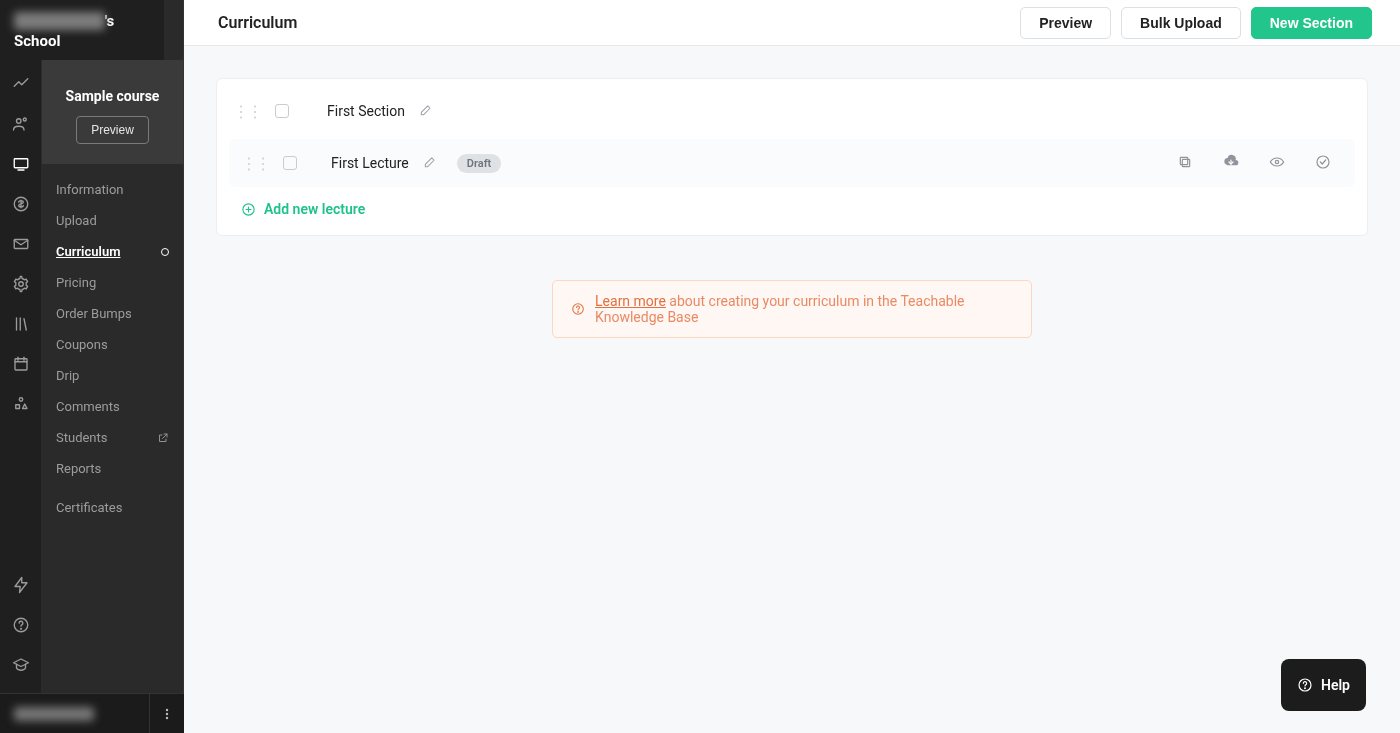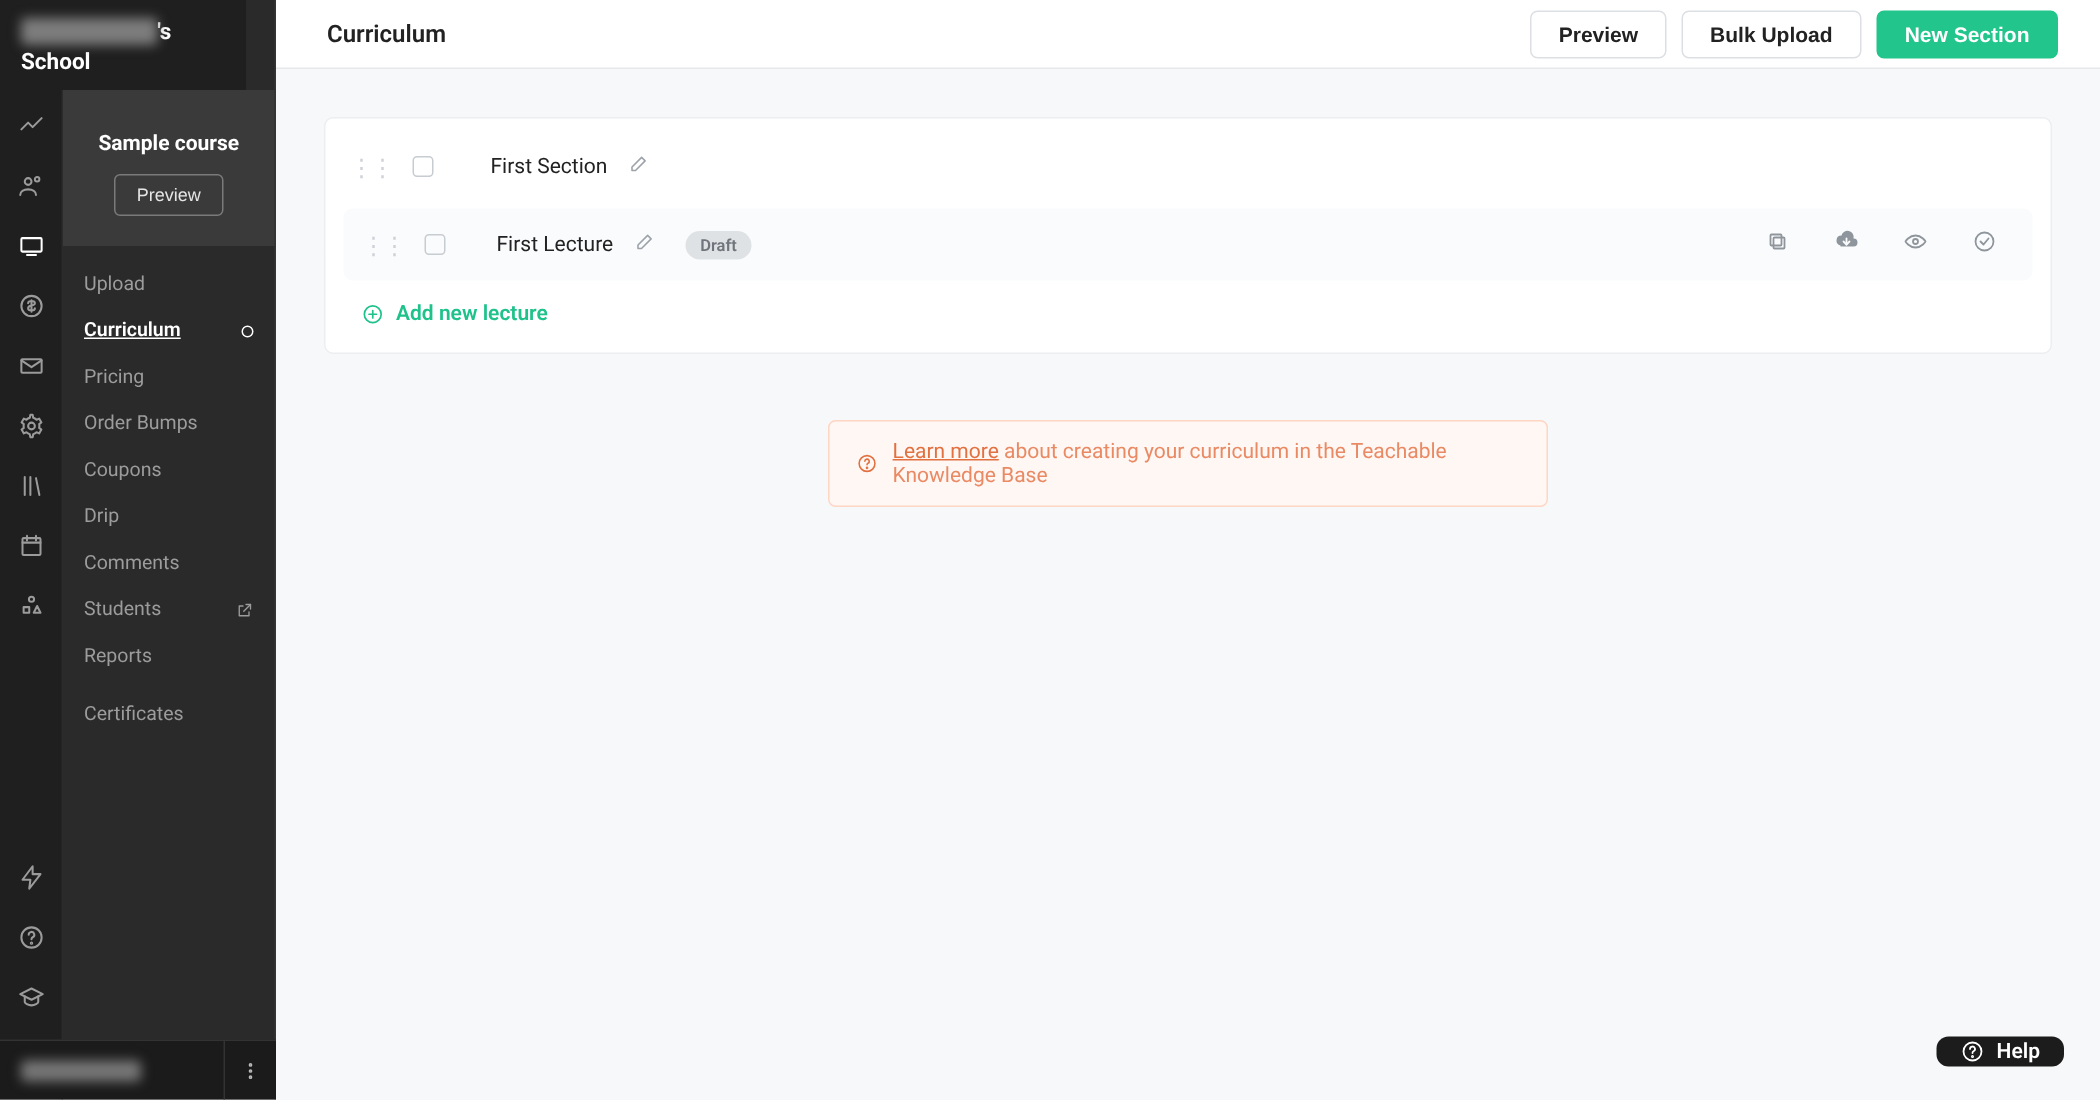--- a/index.html
+++ b/index.html
@@ -218,6 +218,9 @@
     <button class="preview-btn">Preview</button>
   </div>
   <ul class="side-list">
+    <li>
+        <span>Information</span>
+      </li>
     <li>
         <span>Upload</span>
       </li>

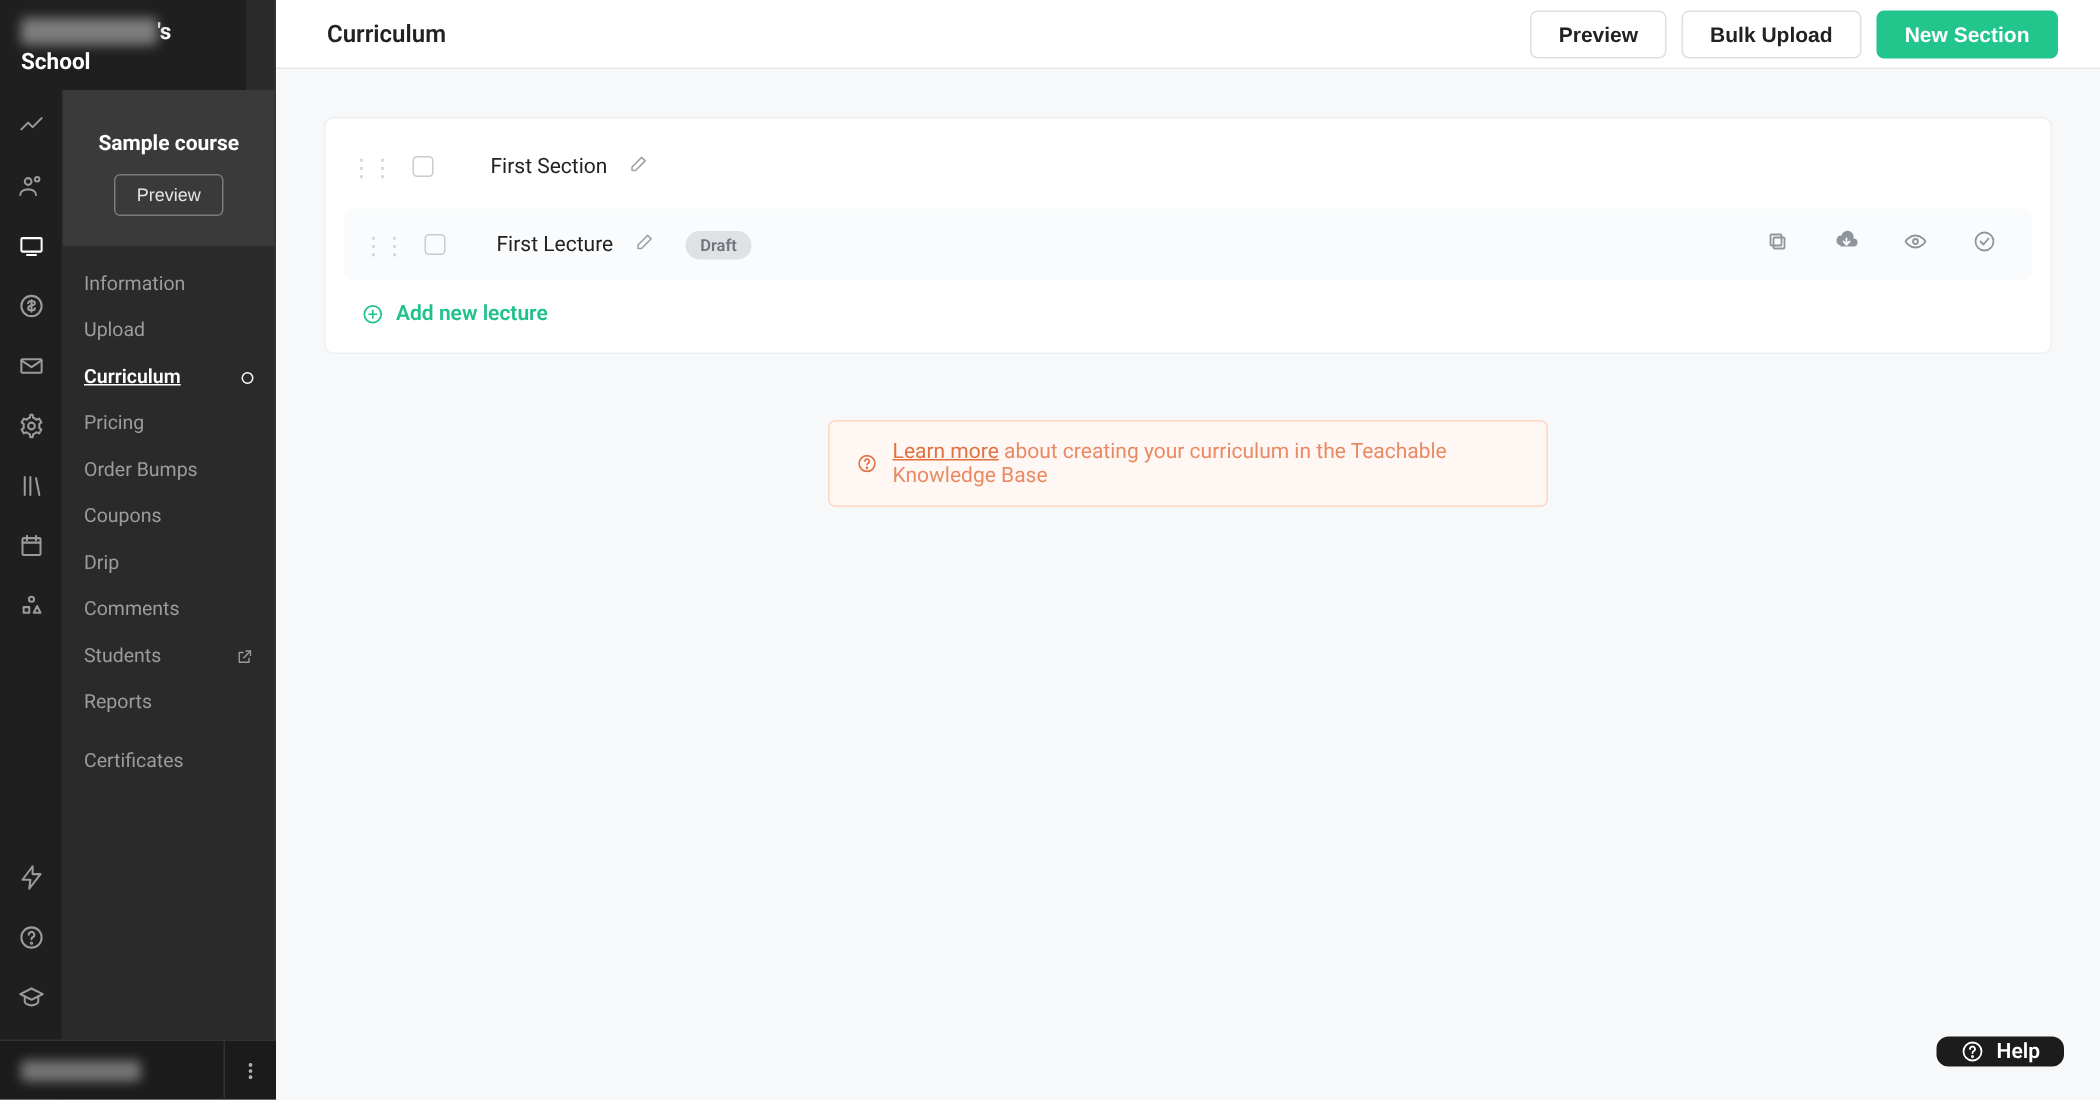--- a/index.html
+++ b/index.html
@@ -96,8 +96,8 @@
   .help-banner a { color:#e27142; text-decoration:underline; }
 
   .help-fab {
-    position:absolute; right:24px; bottom:22px; background:#1c1c1c; color:#fff;
-    border-radius:8px; padding:2px 16px; font-size:14px; font-weight:600; display:flex; gap:8px; align-items:center; cursor:pointer;
+    position:absolute; right:34px; bottom:22px; background:#1c1c1c; color:#fff;
+    border-radius:8px; padding:18px 16px; font-size:14px; font-weight:600; display:flex; gap:8px; align-items:center; cursor:pointer;
   }
 
   svg { fill:none; stroke-width:1.8; stroke-linecap:round; stroke-linejoin:round; }

